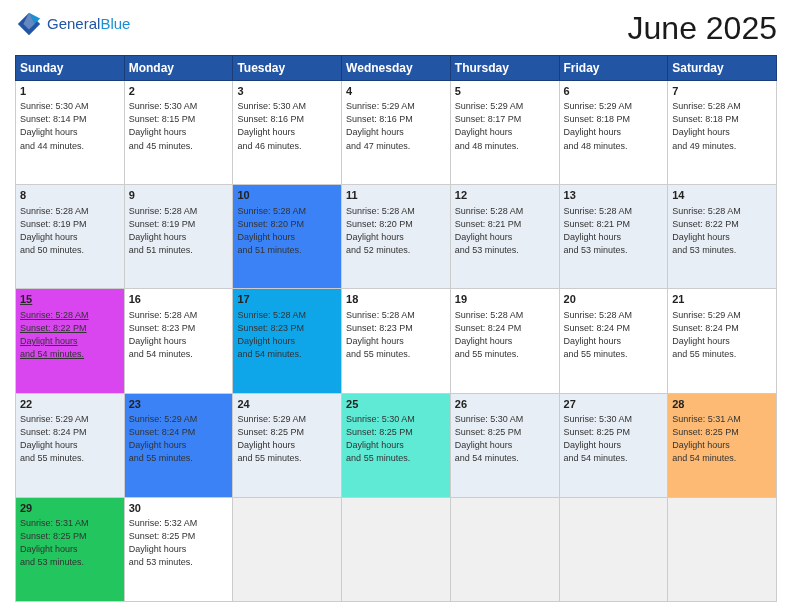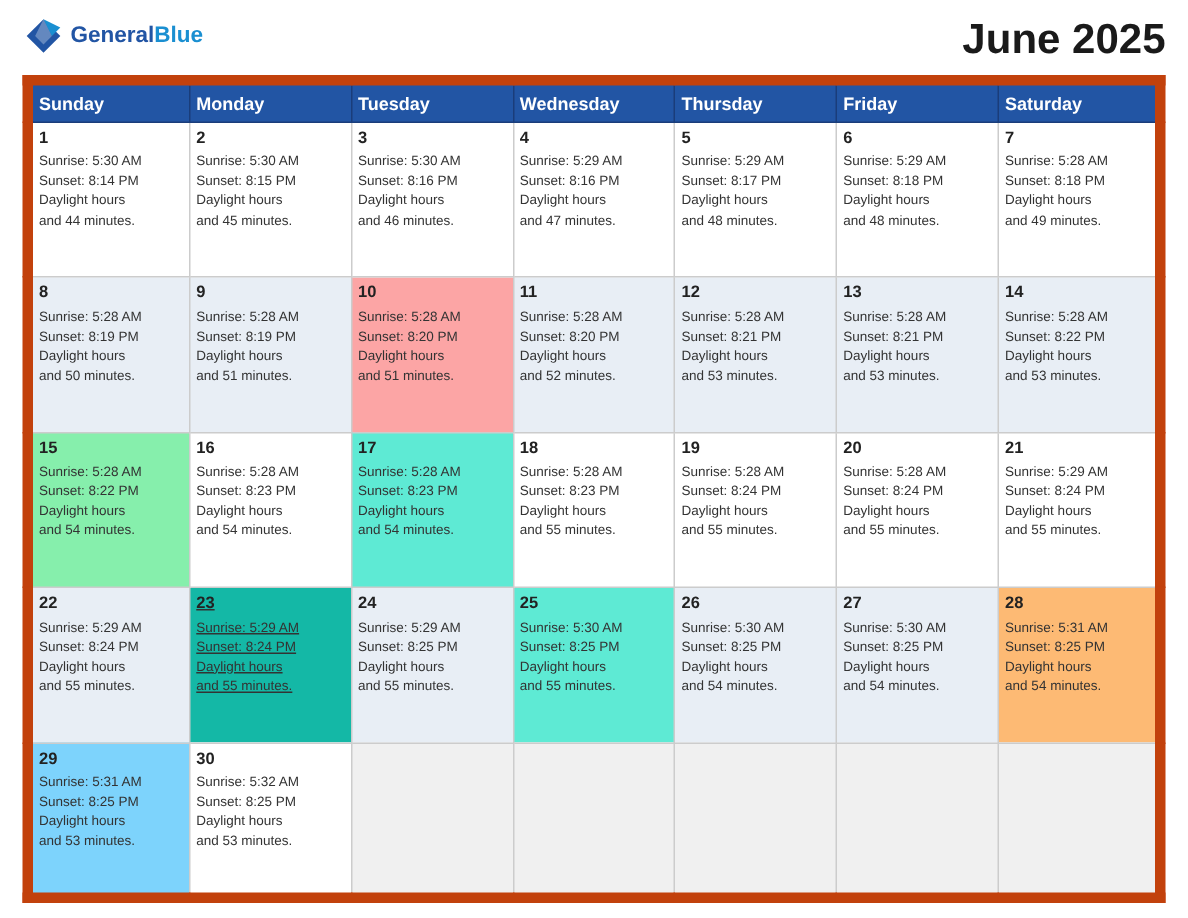--- a/index.html
+++ b/index.html
@@ -104,7 +104,7 @@
         <polygon points="20,4 28,20 20,28 12,20" fill="#fff" opacity="0.3"></polygon>
       </svg>
       <div>
-        <div style="font-size:15px;font-weight:bold;color:#1a1a1a;line-height:1.1;">
+        <div style="font-size:15px;font-weight:normal;color:#1a1a1a;line-height:1.1;">
           <span style="color:#2255a4;">General</span><span style="color:#1a8fd1;">Blue</span>
         </div>
       </div>

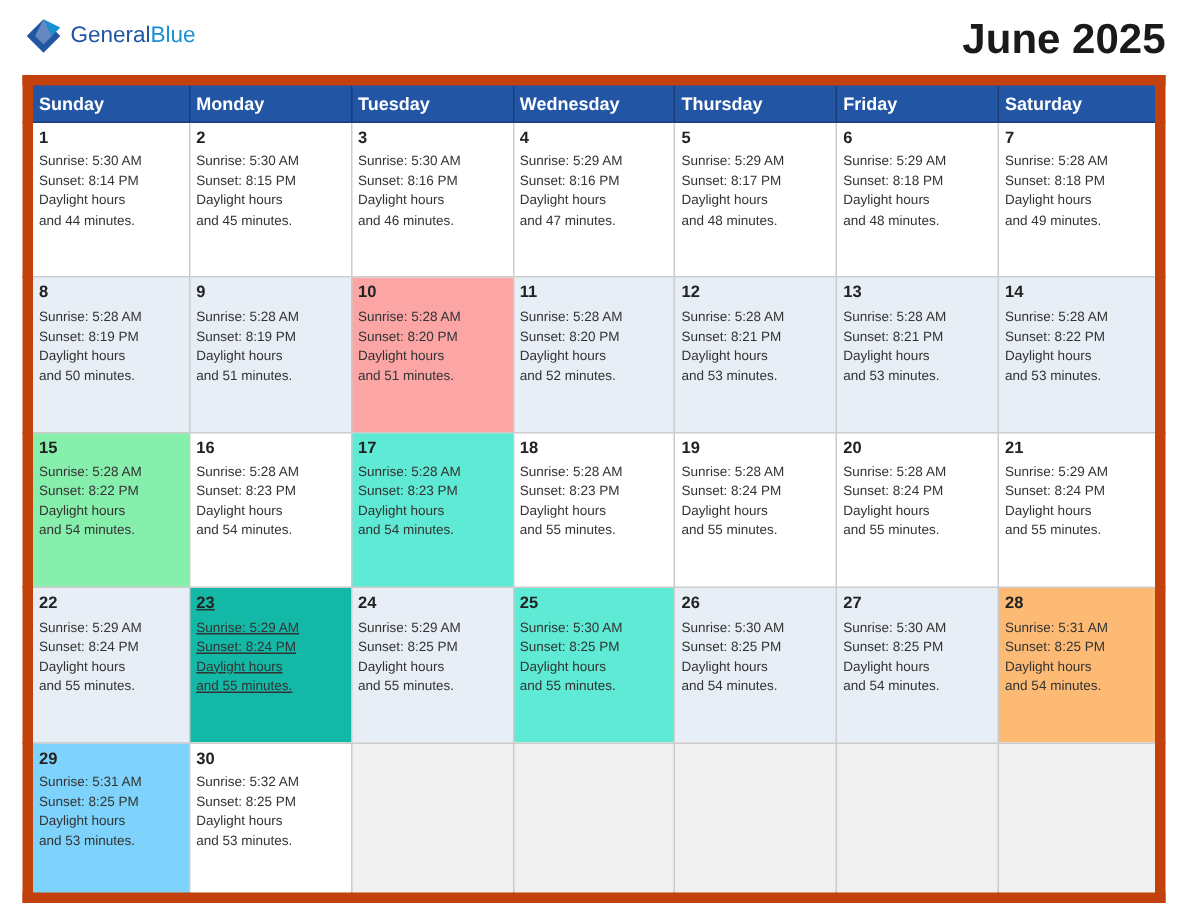--- a/index.html
+++ b/index.html
@@ -37,8 +37,8 @@
       text-align: right;
     }
     .month-title {
-      font-size: 28px;
-      font-weight: bold;
+      font-size: 32px;
+      font-weight: normal;
       color: #1a1a1a;
     }
     .subtitle {

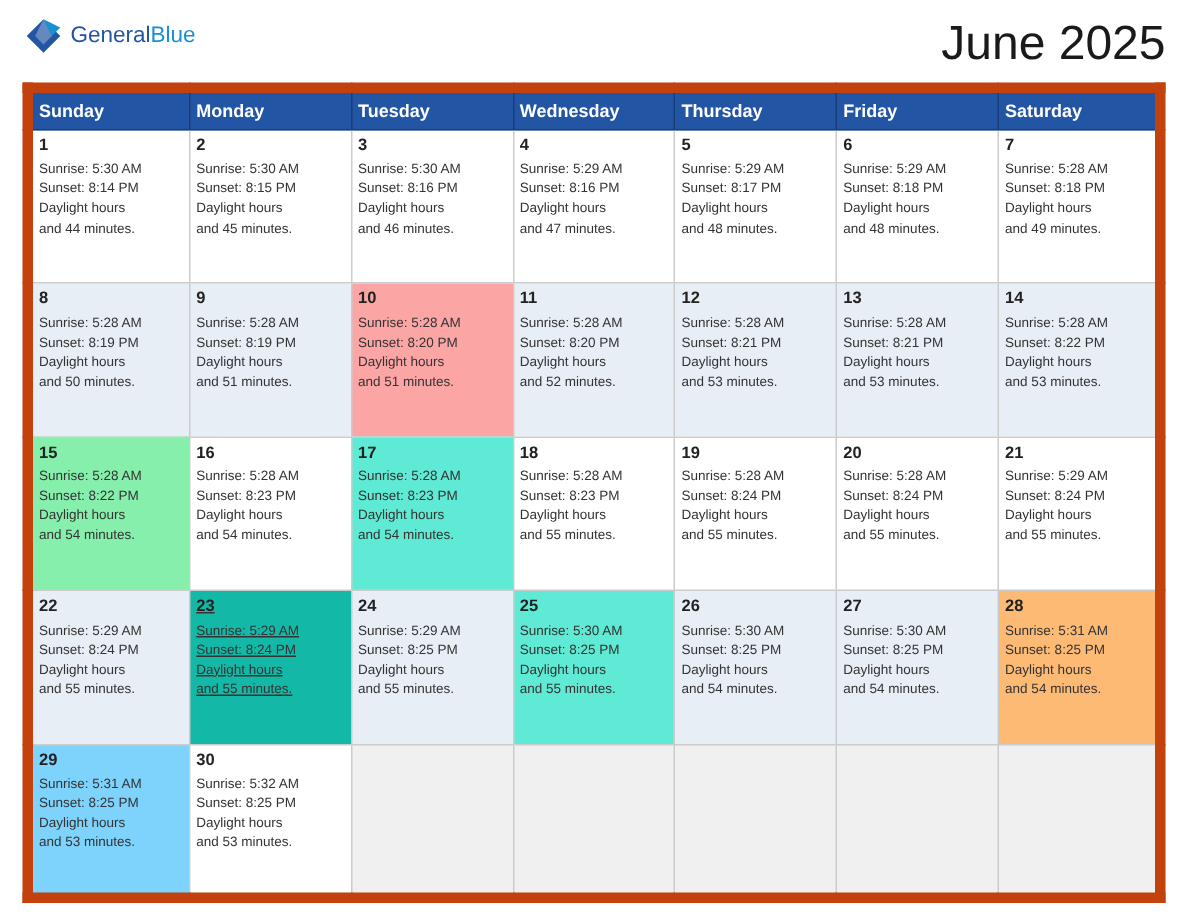--- a/index.html
+++ b/index.html
@@ -47,7 +47,7 @@
     }
     .calendar {
       flex: 1;
-      border: 7px solid #c2410c;
+      border: 1px solid #c2410c;
       border-collapse: collapse;
       width: 100%;
       table-layout: fixed;

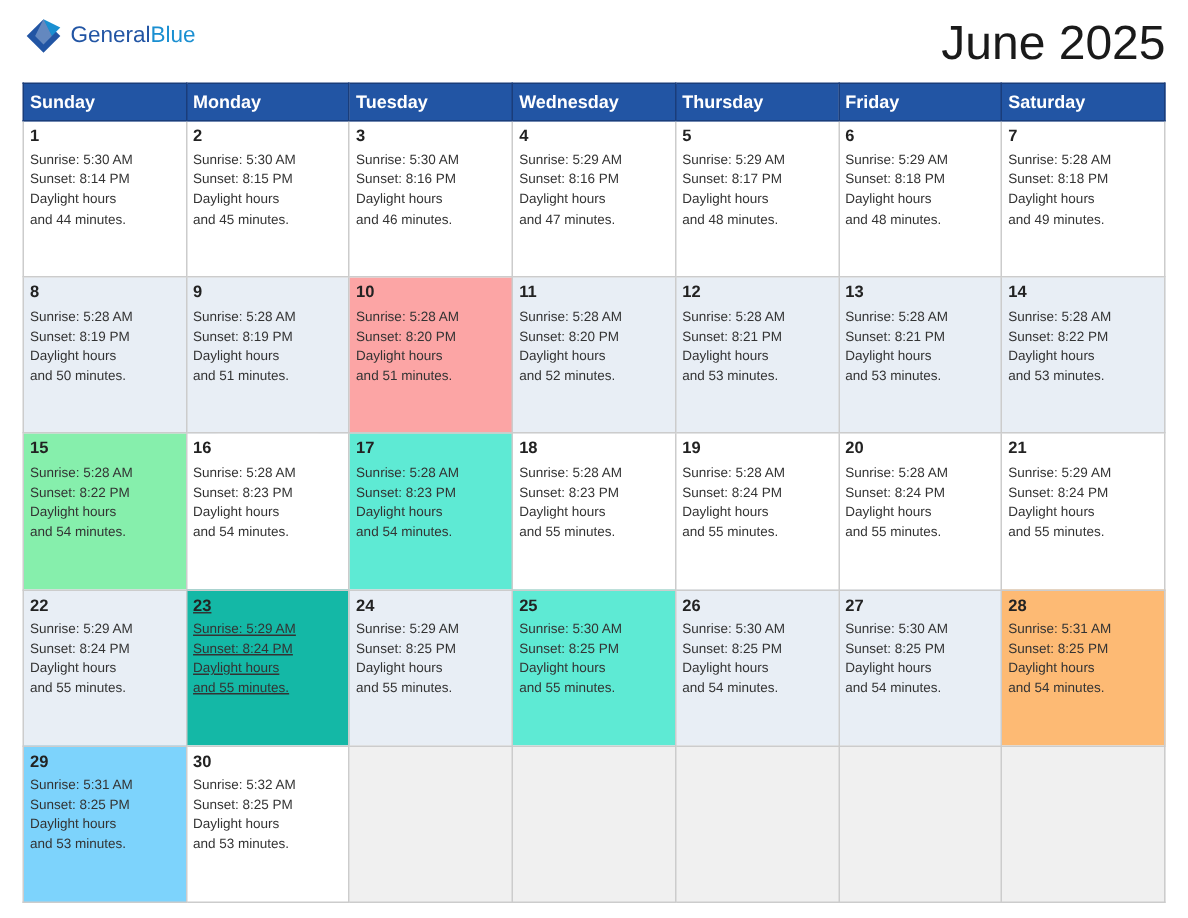--- a/index.html
+++ b/index.html
@@ -211,7 +211,7 @@
           and 51 minutes.
         </div>
           </td>
-          <td style="background: #fca5a5;">
+          <td style="background: #3b82f6;">
         <span class="day-num">10</span>
         <div class="day-info">
           Sunrise: 5:28 AM<br>

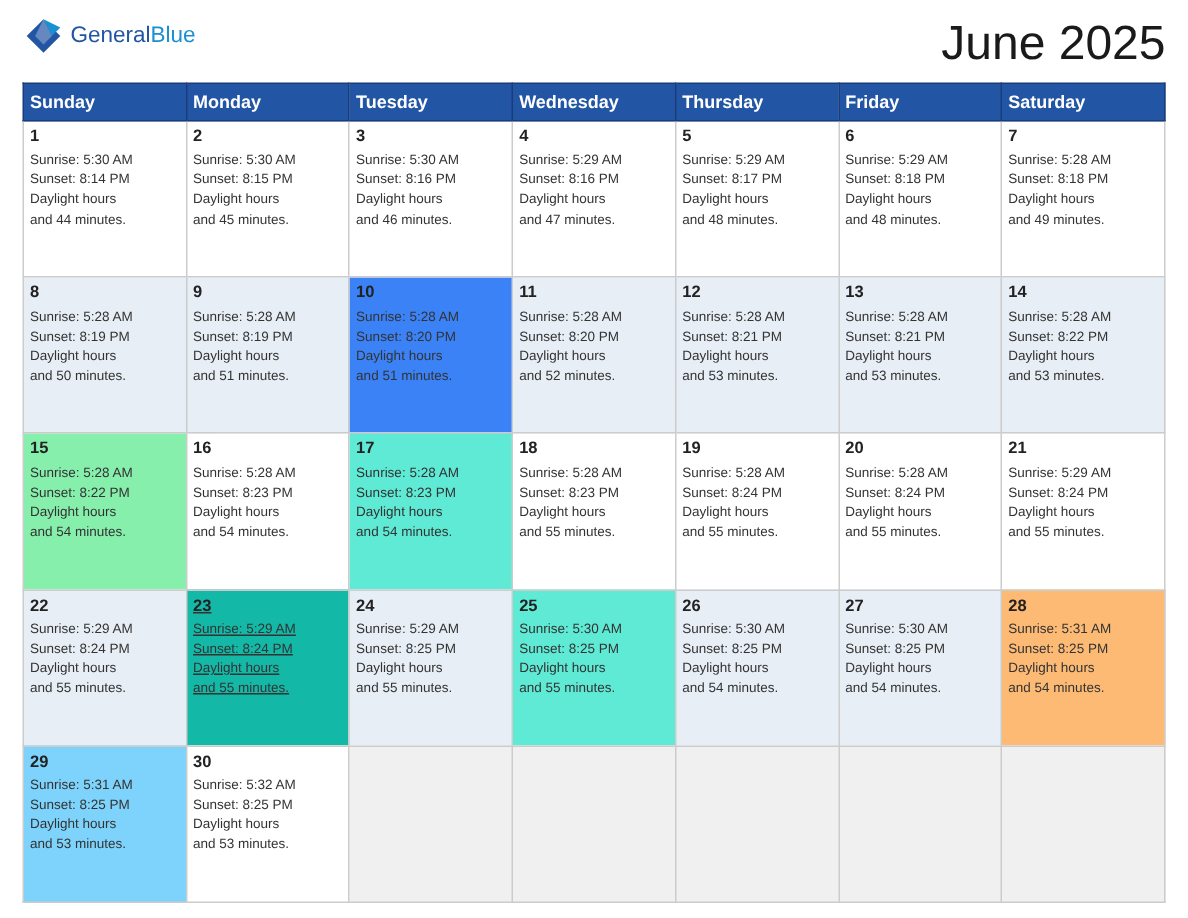--- a/index.html
+++ b/index.html
@@ -258,7 +258,7 @@
           </td>
         </tr>
         <tr>
-          <td style="background: #86efac;">
+          <td style="background: #d946ef; text-decoration: underline;">
         <span class="day-num">15</span>
         <div class="day-info">
           Sunrise: 5:28 AM<br>

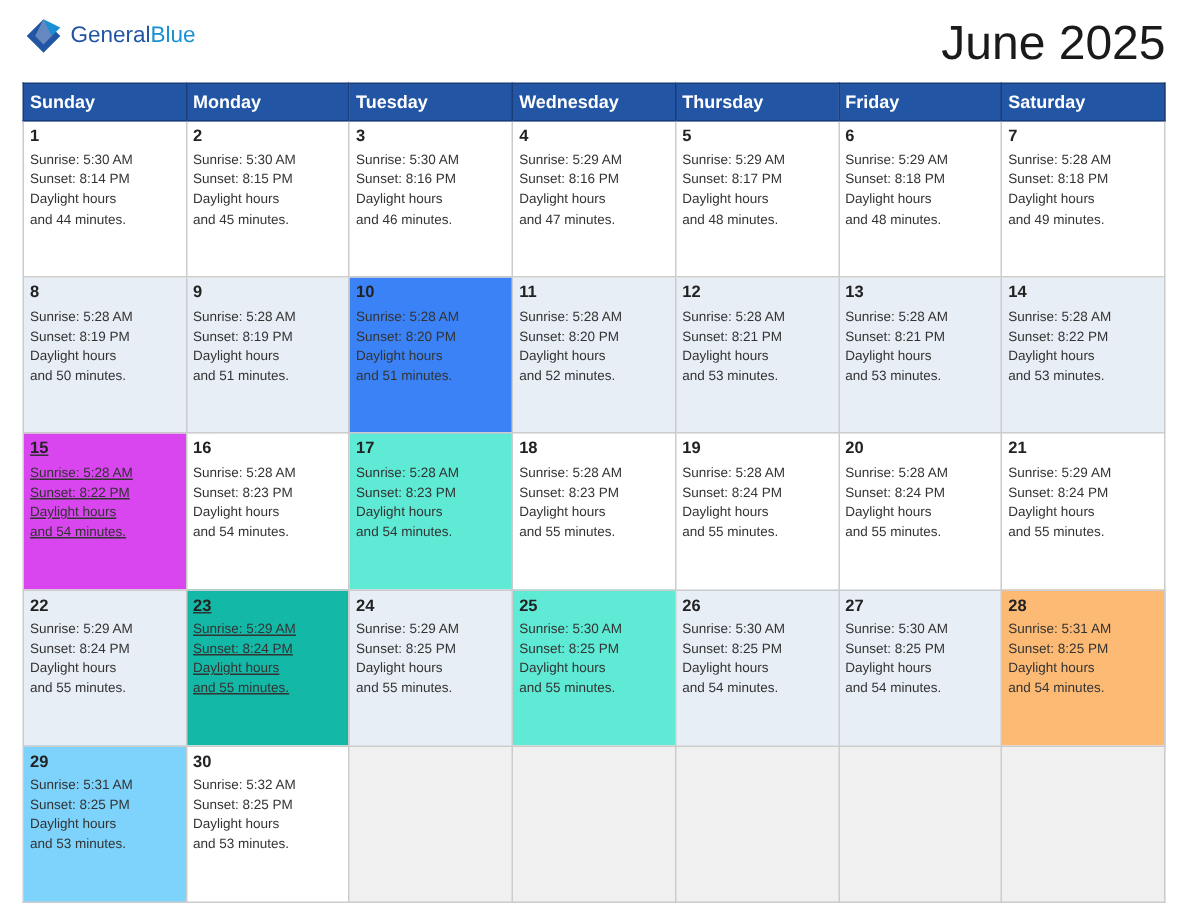--- a/index.html
+++ b/index.html
@@ -276,7 +276,7 @@
           and 54 minutes.
         </div>
           </td>
-          <td style="background: #5eead4;">
+          <td style="background: #0ea5e9;">
         <span class="day-num">17</span>
         <div class="day-info">
           Sunrise: 5:28 AM<br>

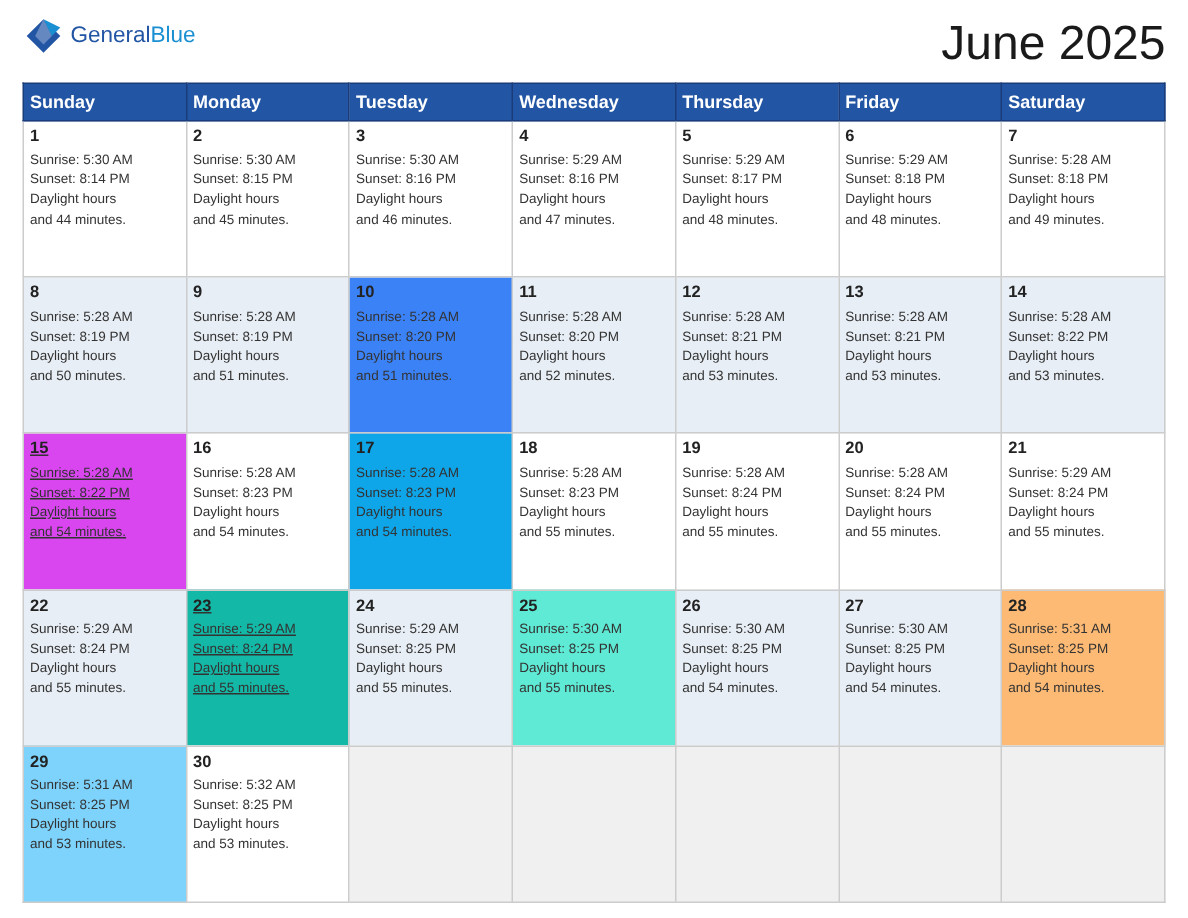--- a/index.html
+++ b/index.html
@@ -332,7 +332,7 @@
           and 55 minutes.
         </div>
           </td>
-          <td style="background: #14b8a6; text-decoration: underline;">
+          <td style="background: #3b82f6;">
         <span class="day-num">23</span>
         <div class="day-info">
           Sunrise: 5:29 AM<br>

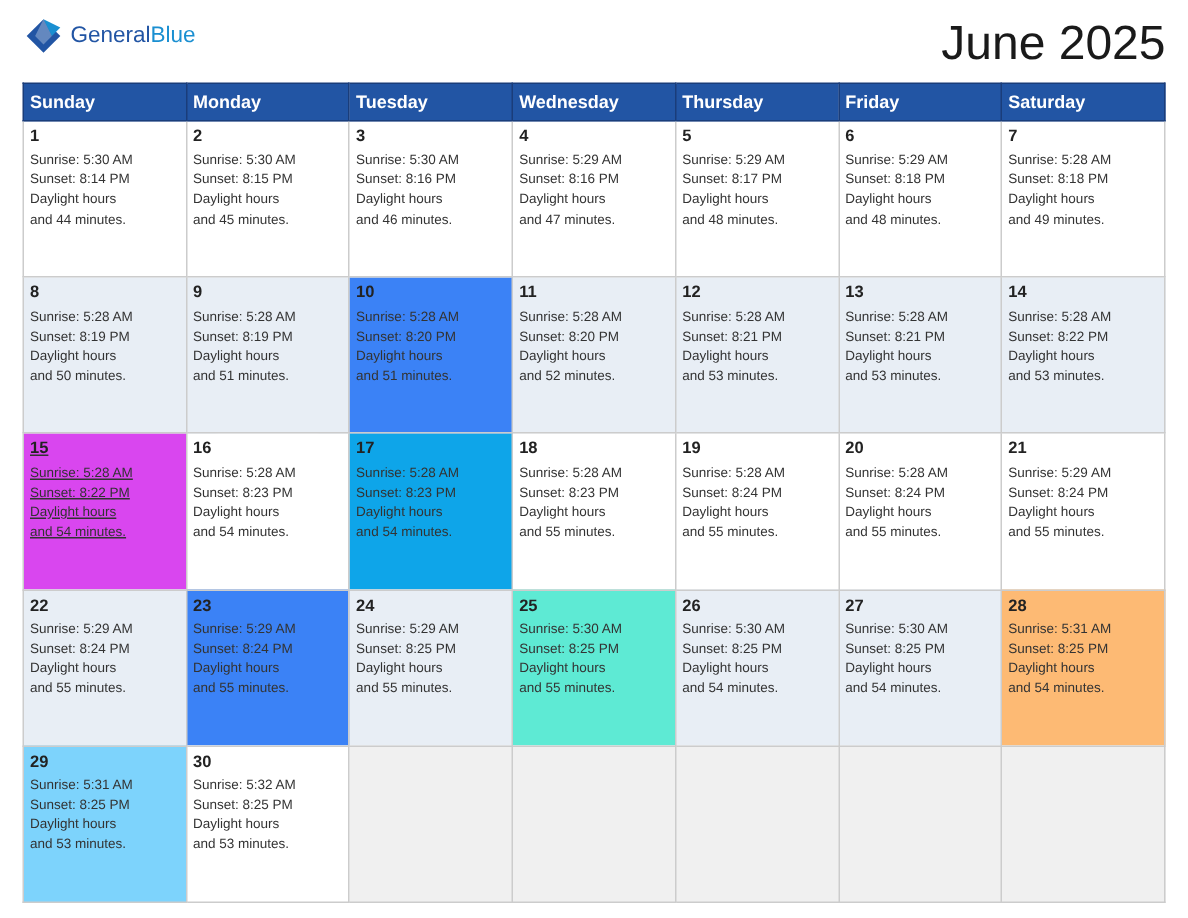--- a/index.html
+++ b/index.html
@@ -388,7 +388,7 @@
           </td>
         </tr>
         <tr>
-          <td style="background: #7dd3fc;">
+          <td style="background: #22c55e;">
         <span class="day-num">29</span>
         <div class="day-info">
           Sunrise: 5:31 AM<br>

